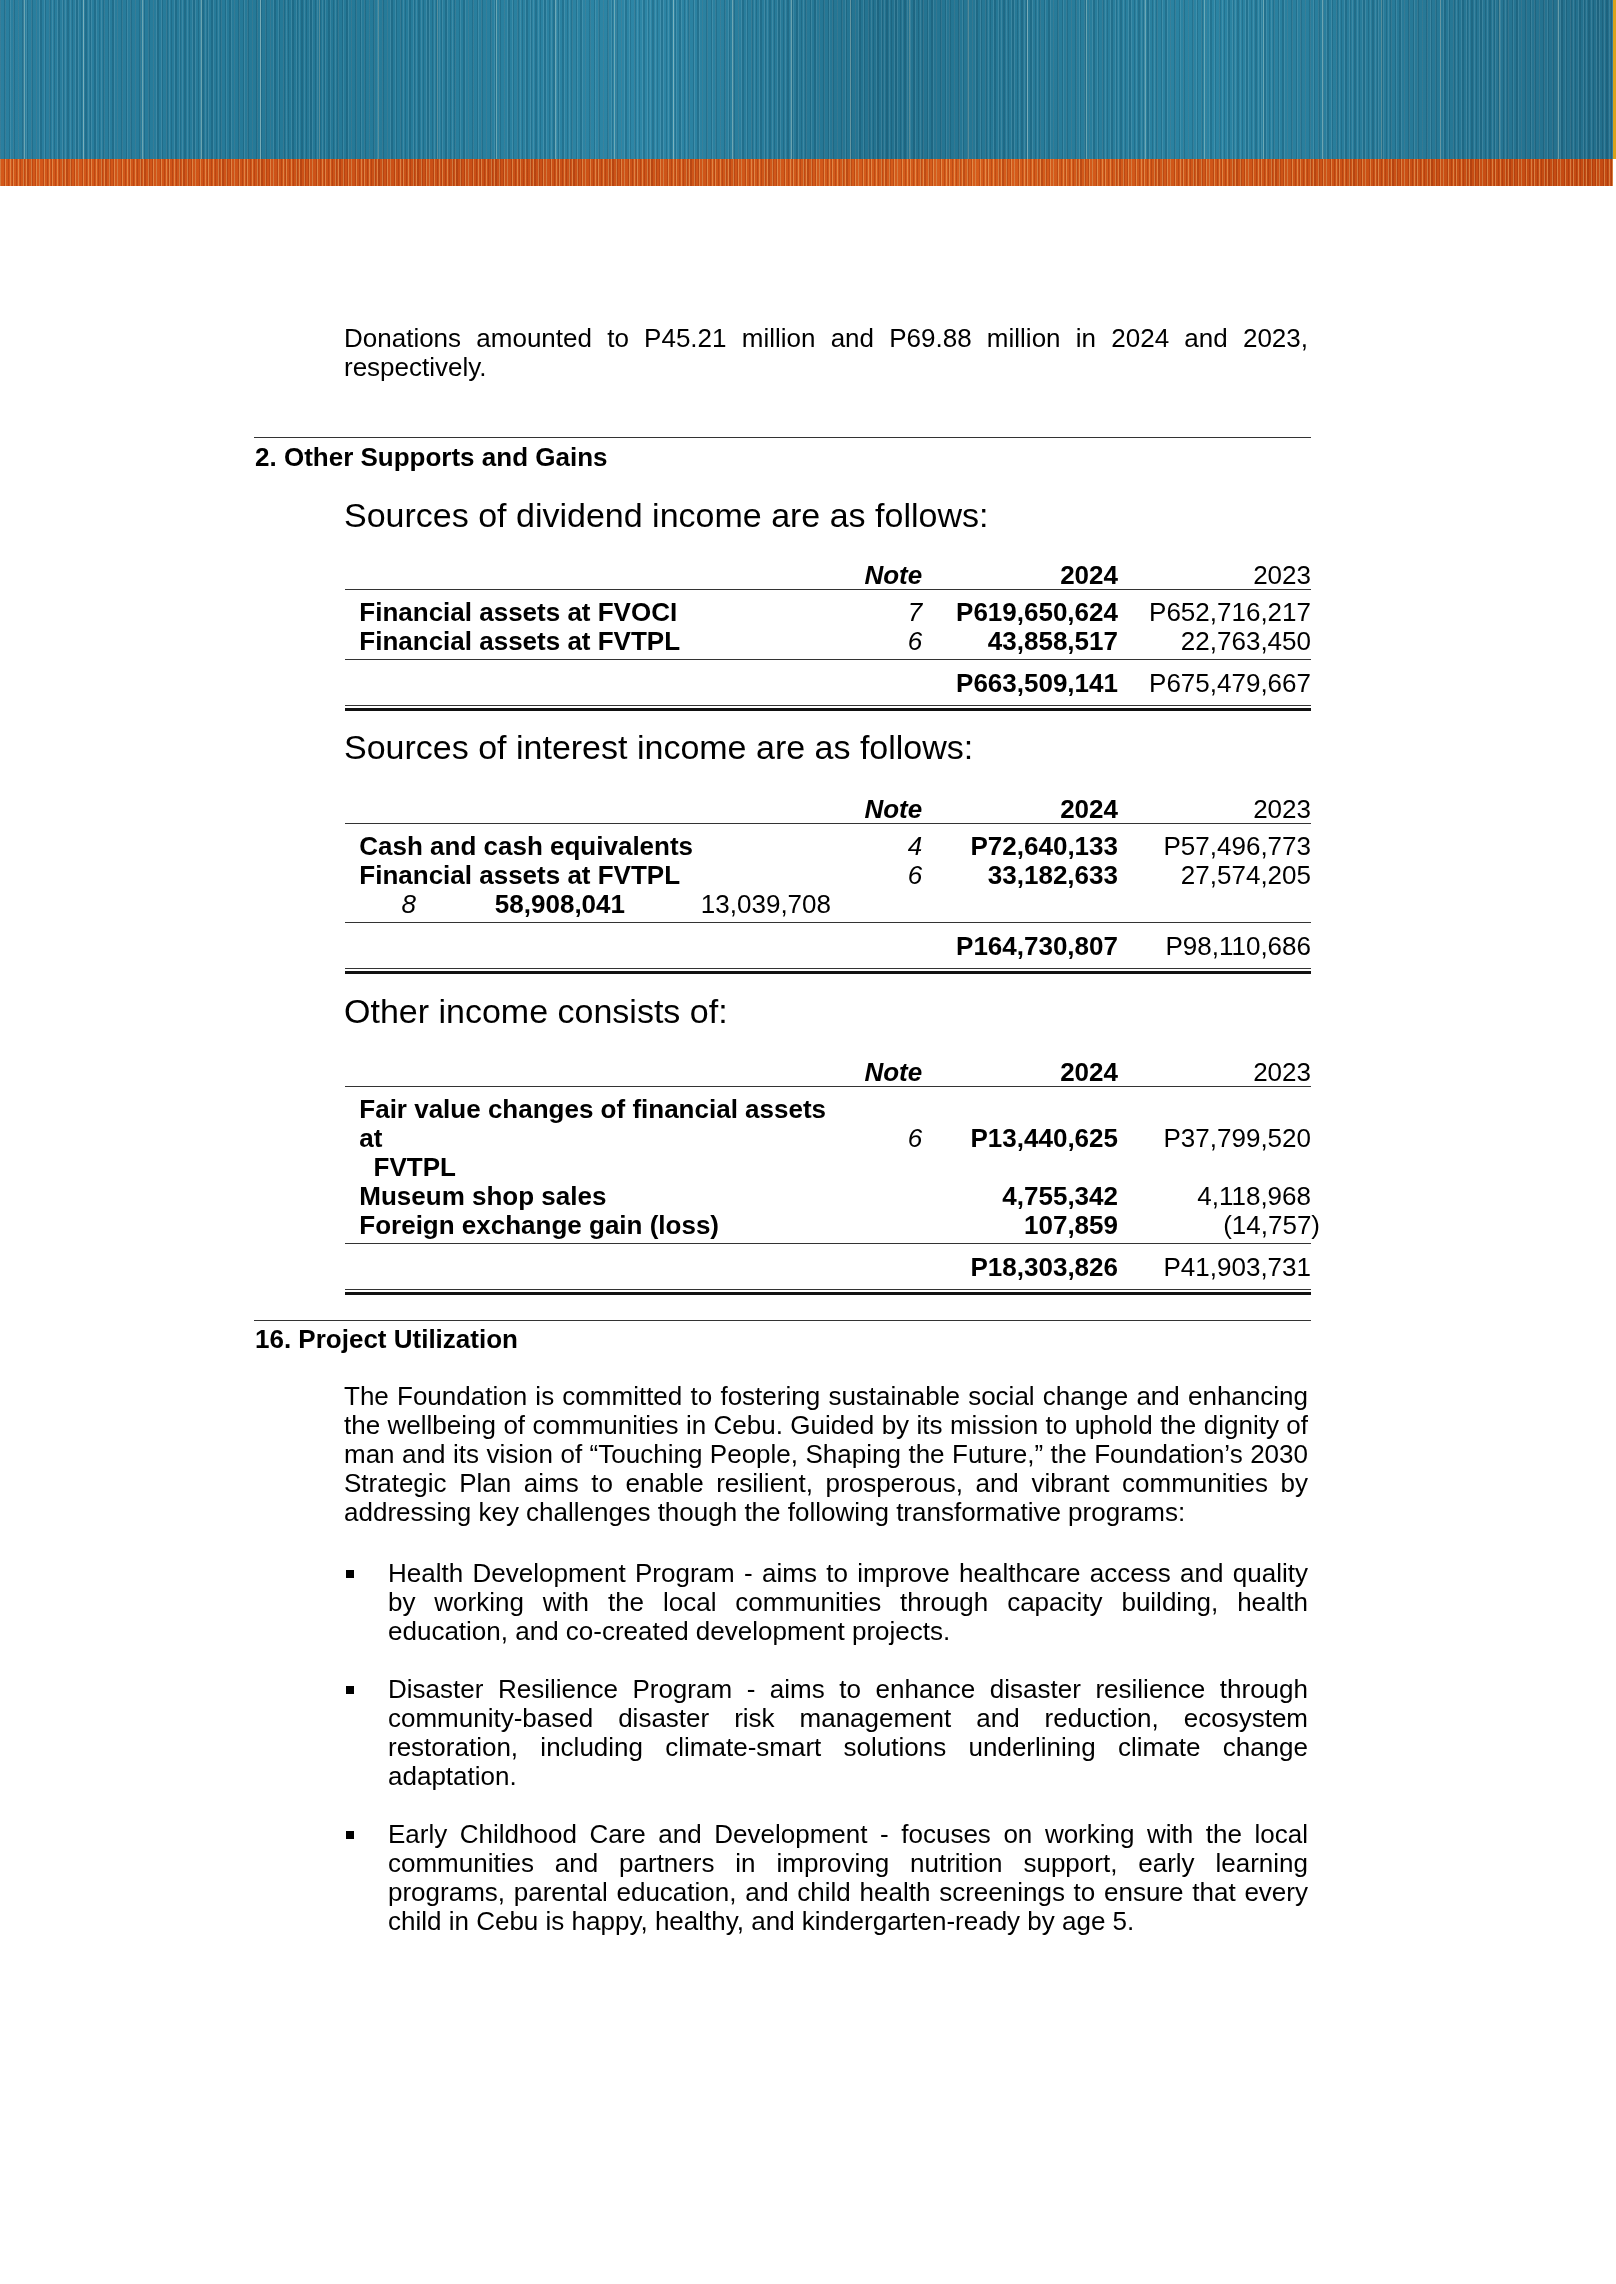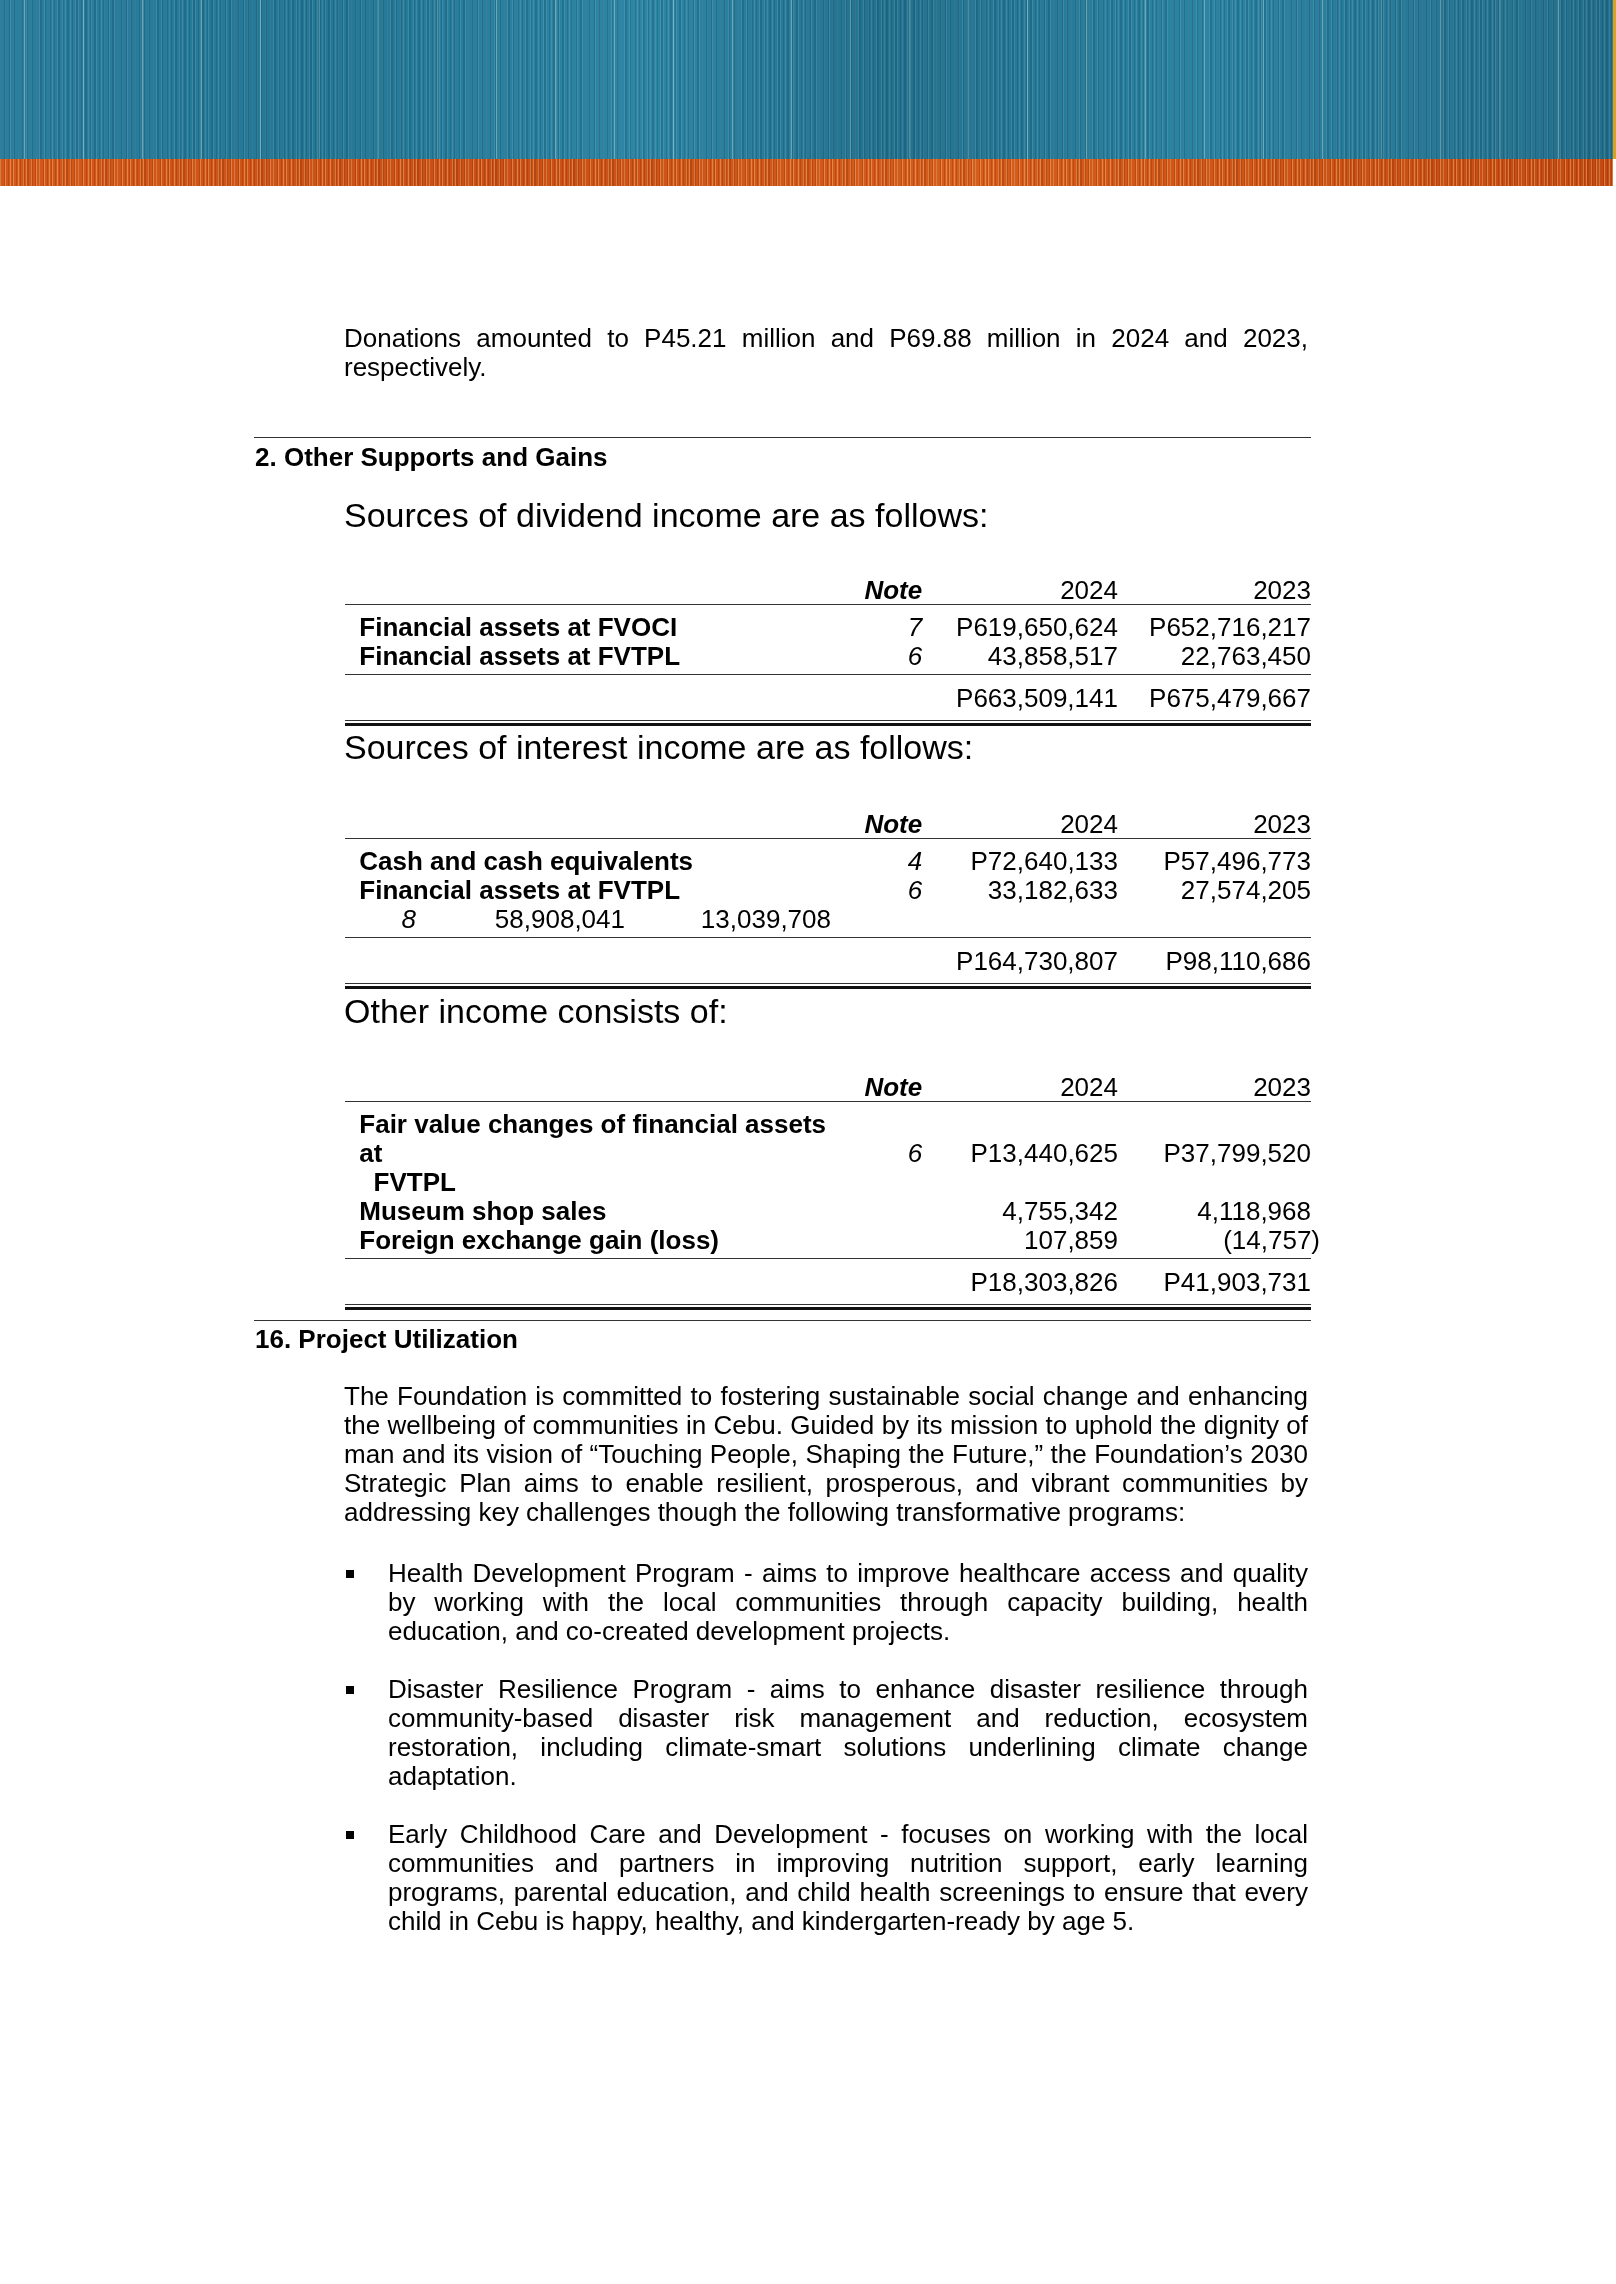--- a/index.html
+++ b/index.html
@@ -43,7 +43,7 @@
   .c-y24   { width: 209px; text-align: right; font-weight: normal; }
   .c-y23   { width: 206px; text-align: right; padding-right: 0; box-sizing: border-box; }
   .hdr .c-note { font-weight: bold; font-style: italic; }
-  .hdr { height: 32px; line-height: 26px; border-bottom: 1.9px solid #333; align-items: flex-end; margin-top: 15px; }
+  .hdr { height: 32px; line-height: 26px; border-bottom: 1.9px solid #333; align-items: flex-end; }
   .hdr > div { padding-bottom: 1.3px; }
   .data-row { line-height: 29px; }
   .data-rows { padding-top: 6.5px; padding-bottom: 2.6px; border-bottom: 1.9px solid #333; }

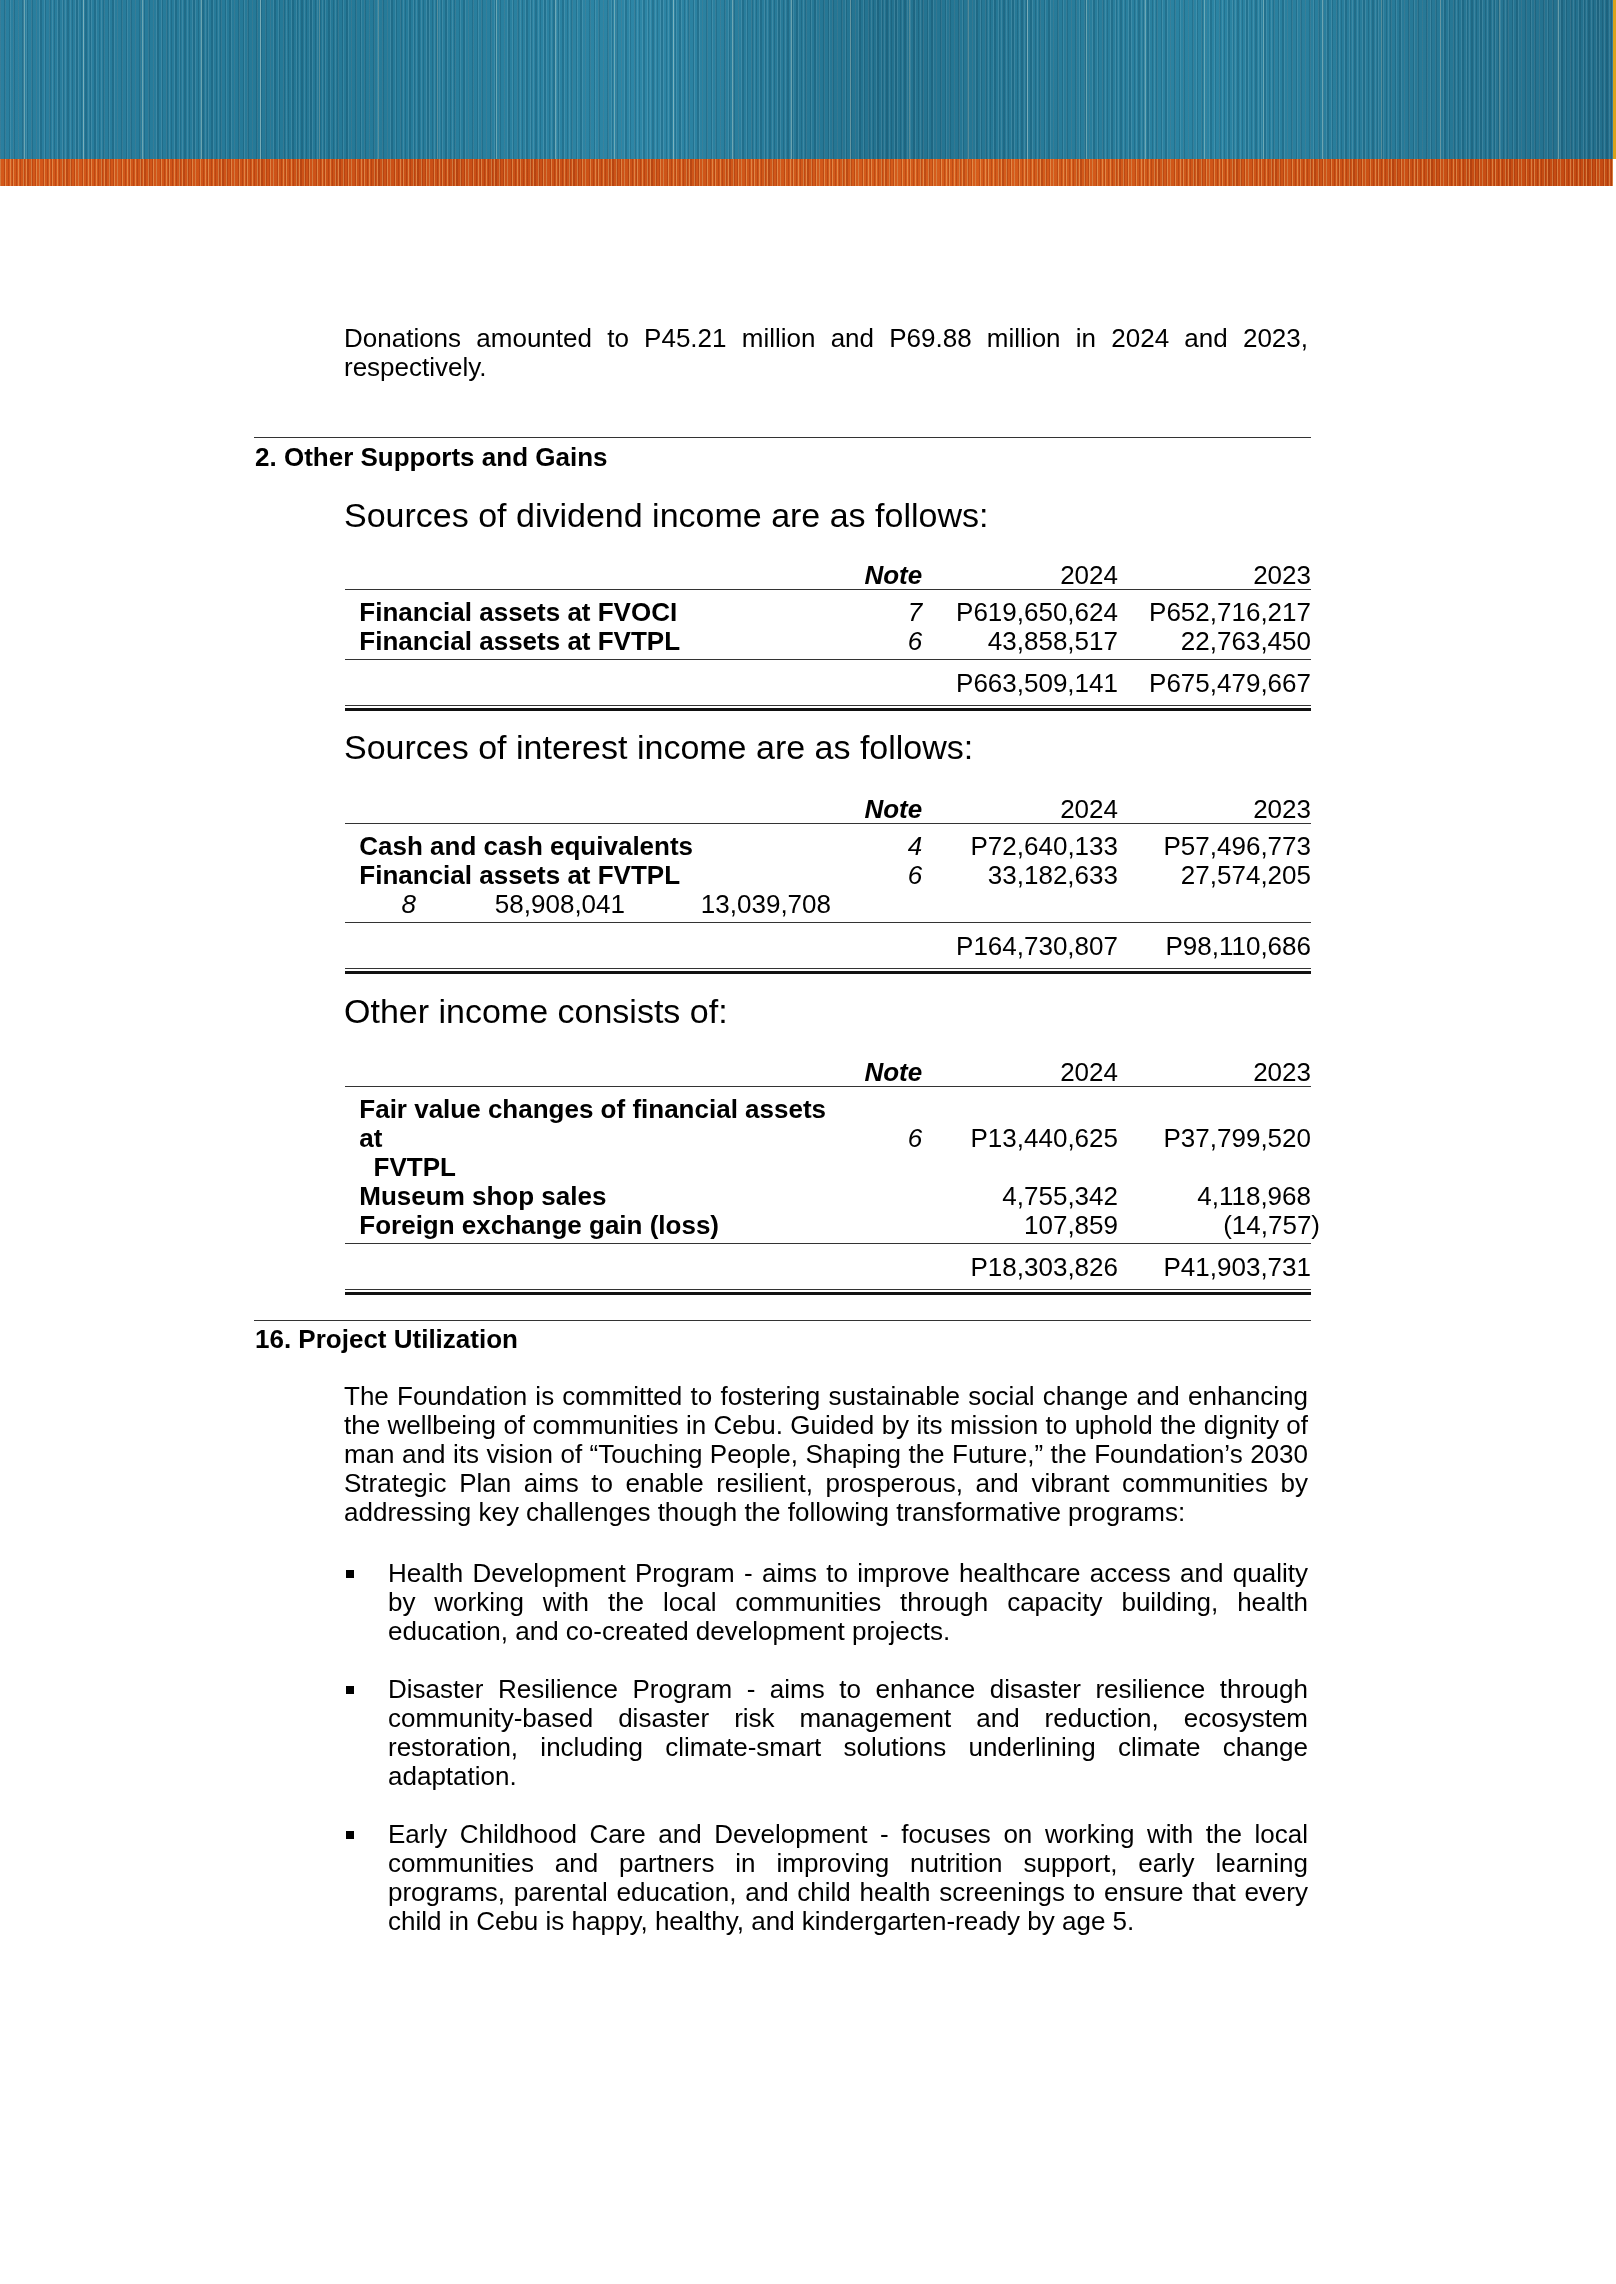--- a/index.html
+++ b/index.html
@@ -40,7 +40,7 @@
   .fin-row { display: flex; align-items: flex-start; }
   .c-label { width: 544px; padding-left: 14.3px; box-sizing: border-box; font-weight: bold; }
   .c-note  { width: 71px; text-align: right; font-style: italic; }
-  .c-y24   { width: 209px; text-align: right; font-weight: normal; }
+  .c-y24   { width: 209px; text-align: right; font-weight: bold; }
   .c-y23   { width: 206px; text-align: right; padding-right: 0; box-sizing: border-box; }
   .hdr .c-note { font-weight: bold; font-style: italic; }
   .hdr { height: 32px; line-height: 26px; border-bottom: 1.9px solid #333; align-items: flex-end; }

